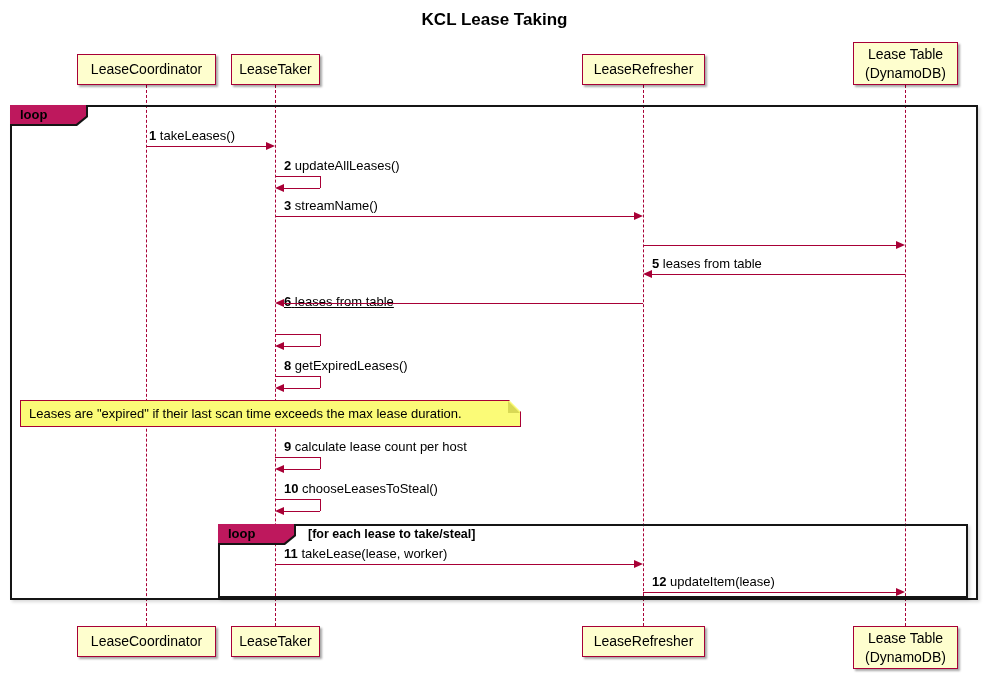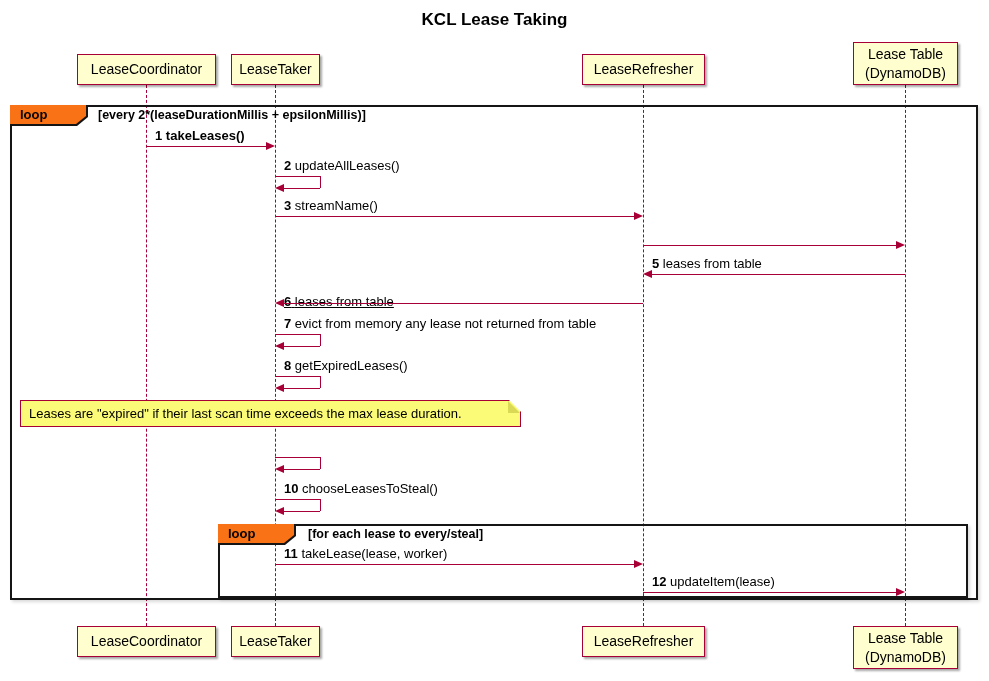--- a/index.html
+++ b/index.html
@@ -21,7 +21,7 @@
   .tab { position:absolute; }
   .tab-bg { position:absolute; inset:0; background:#151515;
     clip-path:polygon(0 0,100% 0,100% calc(100% - 9px),calc(100% - 11px) 100%,0 100%); }
-  .tab-fg { position:absolute; left:0; top:0; right:2px; bottom:2px; background:#f97316;
+  .tab-fg { position:absolute; left:0; top:0; right:2px; bottom:2px; background:#be185d;
     clip-path:polygon(0 0,100% 0,100% calc(100% - 8px),calc(100% - 10px) 100%,0 100%);
     display:flex; align-items:center; }
   .tab-text { padding-left:10px; font-weight:bold; font-size:13px; }

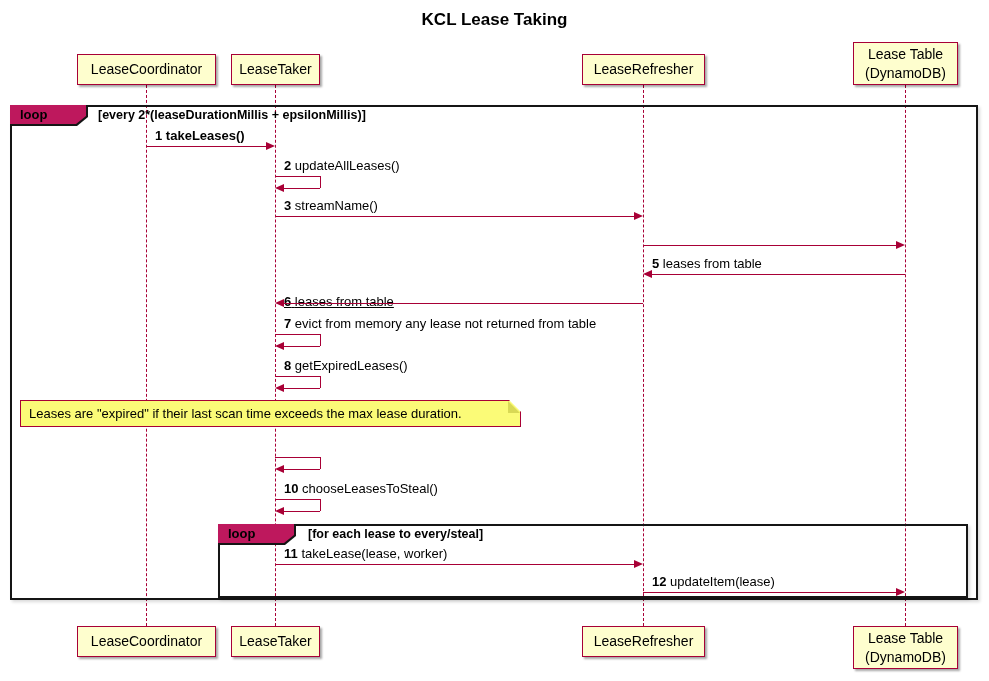--- a/index.html
+++ b/index.html
@@ -73,7 +73,6 @@
       <span class="tab-text">loop</span>
     </div>
   </div>
-  <div class="cond" style="left:98px; top:108px;">[every 2*(leaseDurationMillis + epsilonMillis)]</div>
 
   <div class="msg" style="left:155px; top:128px;font-weight:bold;"><b>1</b> <span>takeLeases()</span></div>
   <div class="line" style="left:146px; top:146px; width:120px;"></div>

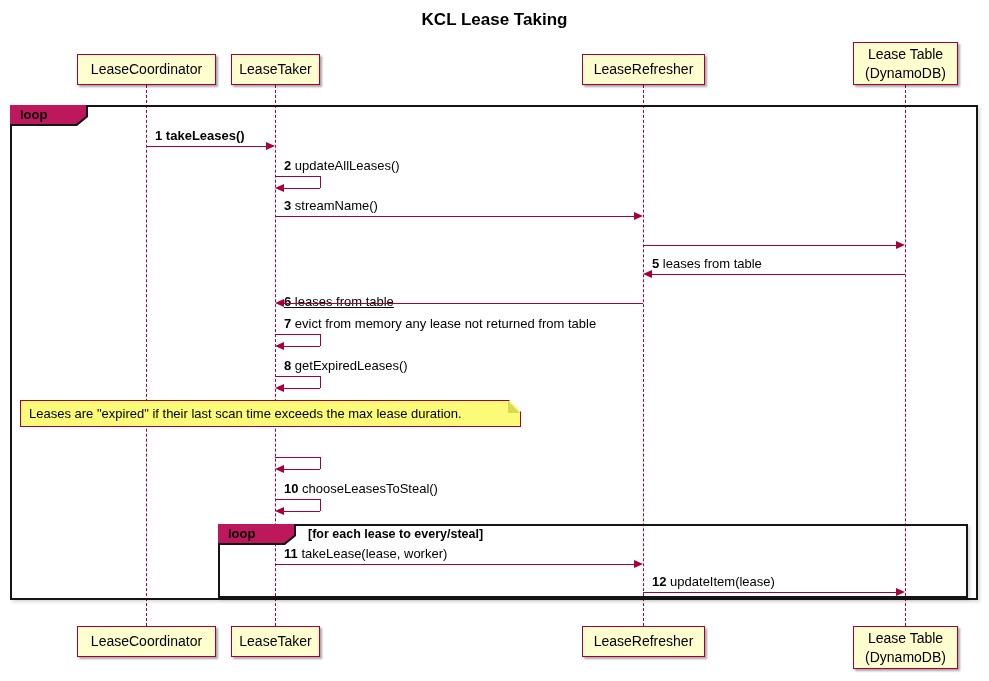--- a/index.html
+++ b/index.html
@@ -74,7 +74,7 @@
     </div>
   </div>
 
-  <div class="msg" style="left:155px; top:128px;font-weight:bold;"><b>1</b> <span>takeLeases()</span></div>
+  <div class="msg" style="left:149px; top:128px;"><b>1</b> <span>takeLeases()</span></div>
   <div class="line" style="left:146px; top:146px; width:120px;"></div>
   <div class="head-r" style="left:266px; top:142px;"></div>
 

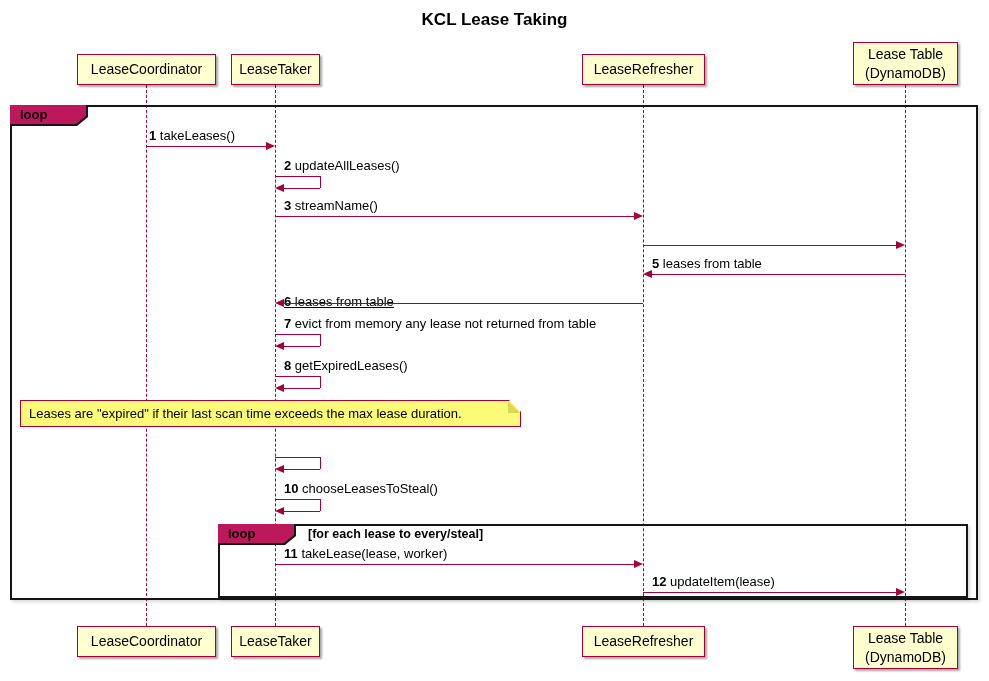--- a/index.html
+++ b/index.html
@@ -99,7 +99,6 @@
   <div class="line" style="left:284px; top:303px; width:359px;"></div>
   <div class="head-l" style="left:275px; top:299px;"></div>
 
-  <div class="msg" style="left:284px; top:316px;"><b>7</b> <span>evict from memory any lease not returned from table</span></div>
   <div class="line" style="left:275px; top:334px; width:45px;"></div>
   <div class="vline" style="left:320px; top:334px; height:12px;"></div>
   <div class="line" style="left:284px; top:346px; width:36px;"></div>

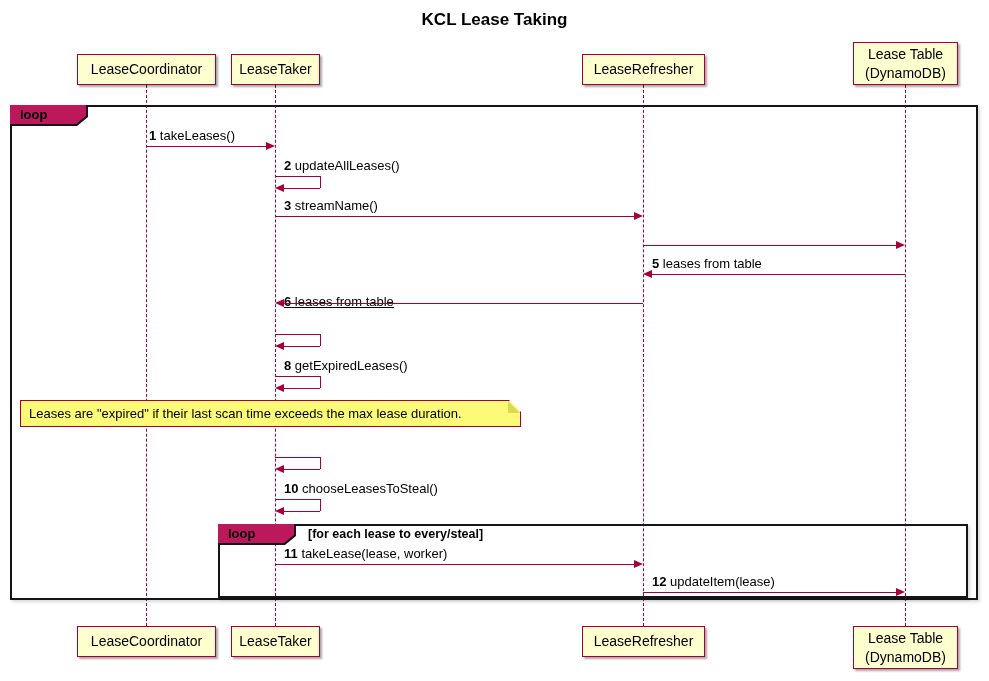--- a/index.html
+++ b/index.html
@@ -115,6 +115,7 @@
     <i class="note-fold"></i>
   </div>
 
+  <div class="msg" style="left:284px; top:439px;"><b>9</b> <span>calculate lease count per host</span></div>
   <div class="line" style="left:275px; top:457px; width:45px;"></div>
   <div class="vline" style="left:320px; top:457px; height:12px;"></div>
   <div class="line" style="left:284px; top:469px; width:36px;"></div>

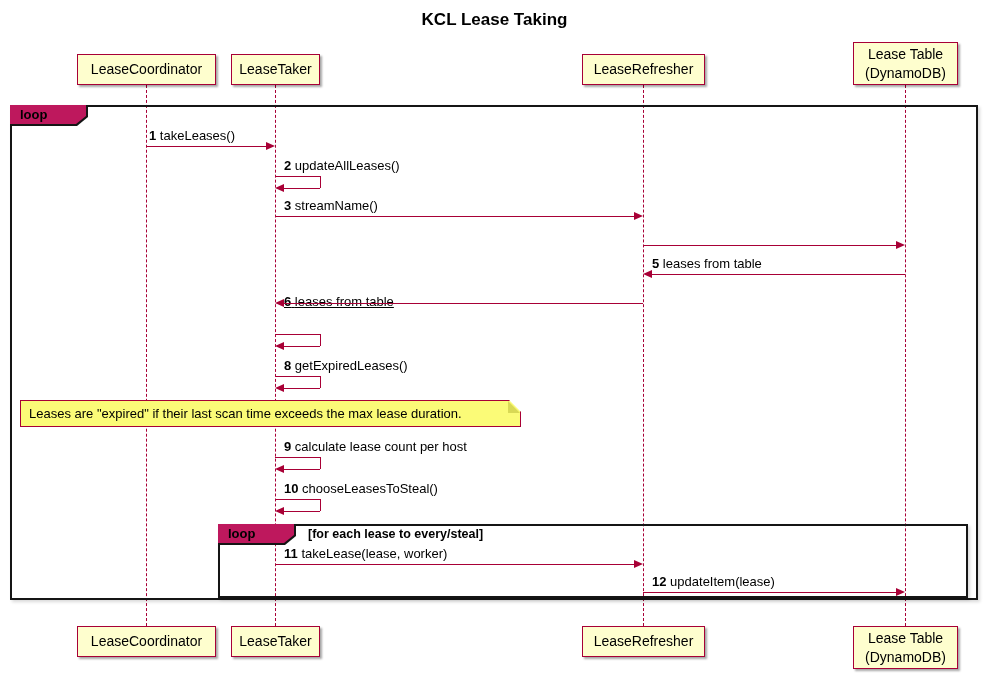--- a/index.html
+++ b/index.html
@@ -134,7 +134,7 @@
       <span class="tab-text">loop</span>
     </div>
   </div>
-  <div class="cond" style="left:308px; top:527px;">[for each lease to every/steal]</div>
+  <div class="cond" style="left:308px; top:527px;">[for each lease to take/steal]</div>
 
   <div class="msg" style="left:284px; top:546px;"><b>11</b> <span>takeLease(lease, worker)</span></div>
   <div class="line" style="left:275px; top:564px; width:359px;"></div>

